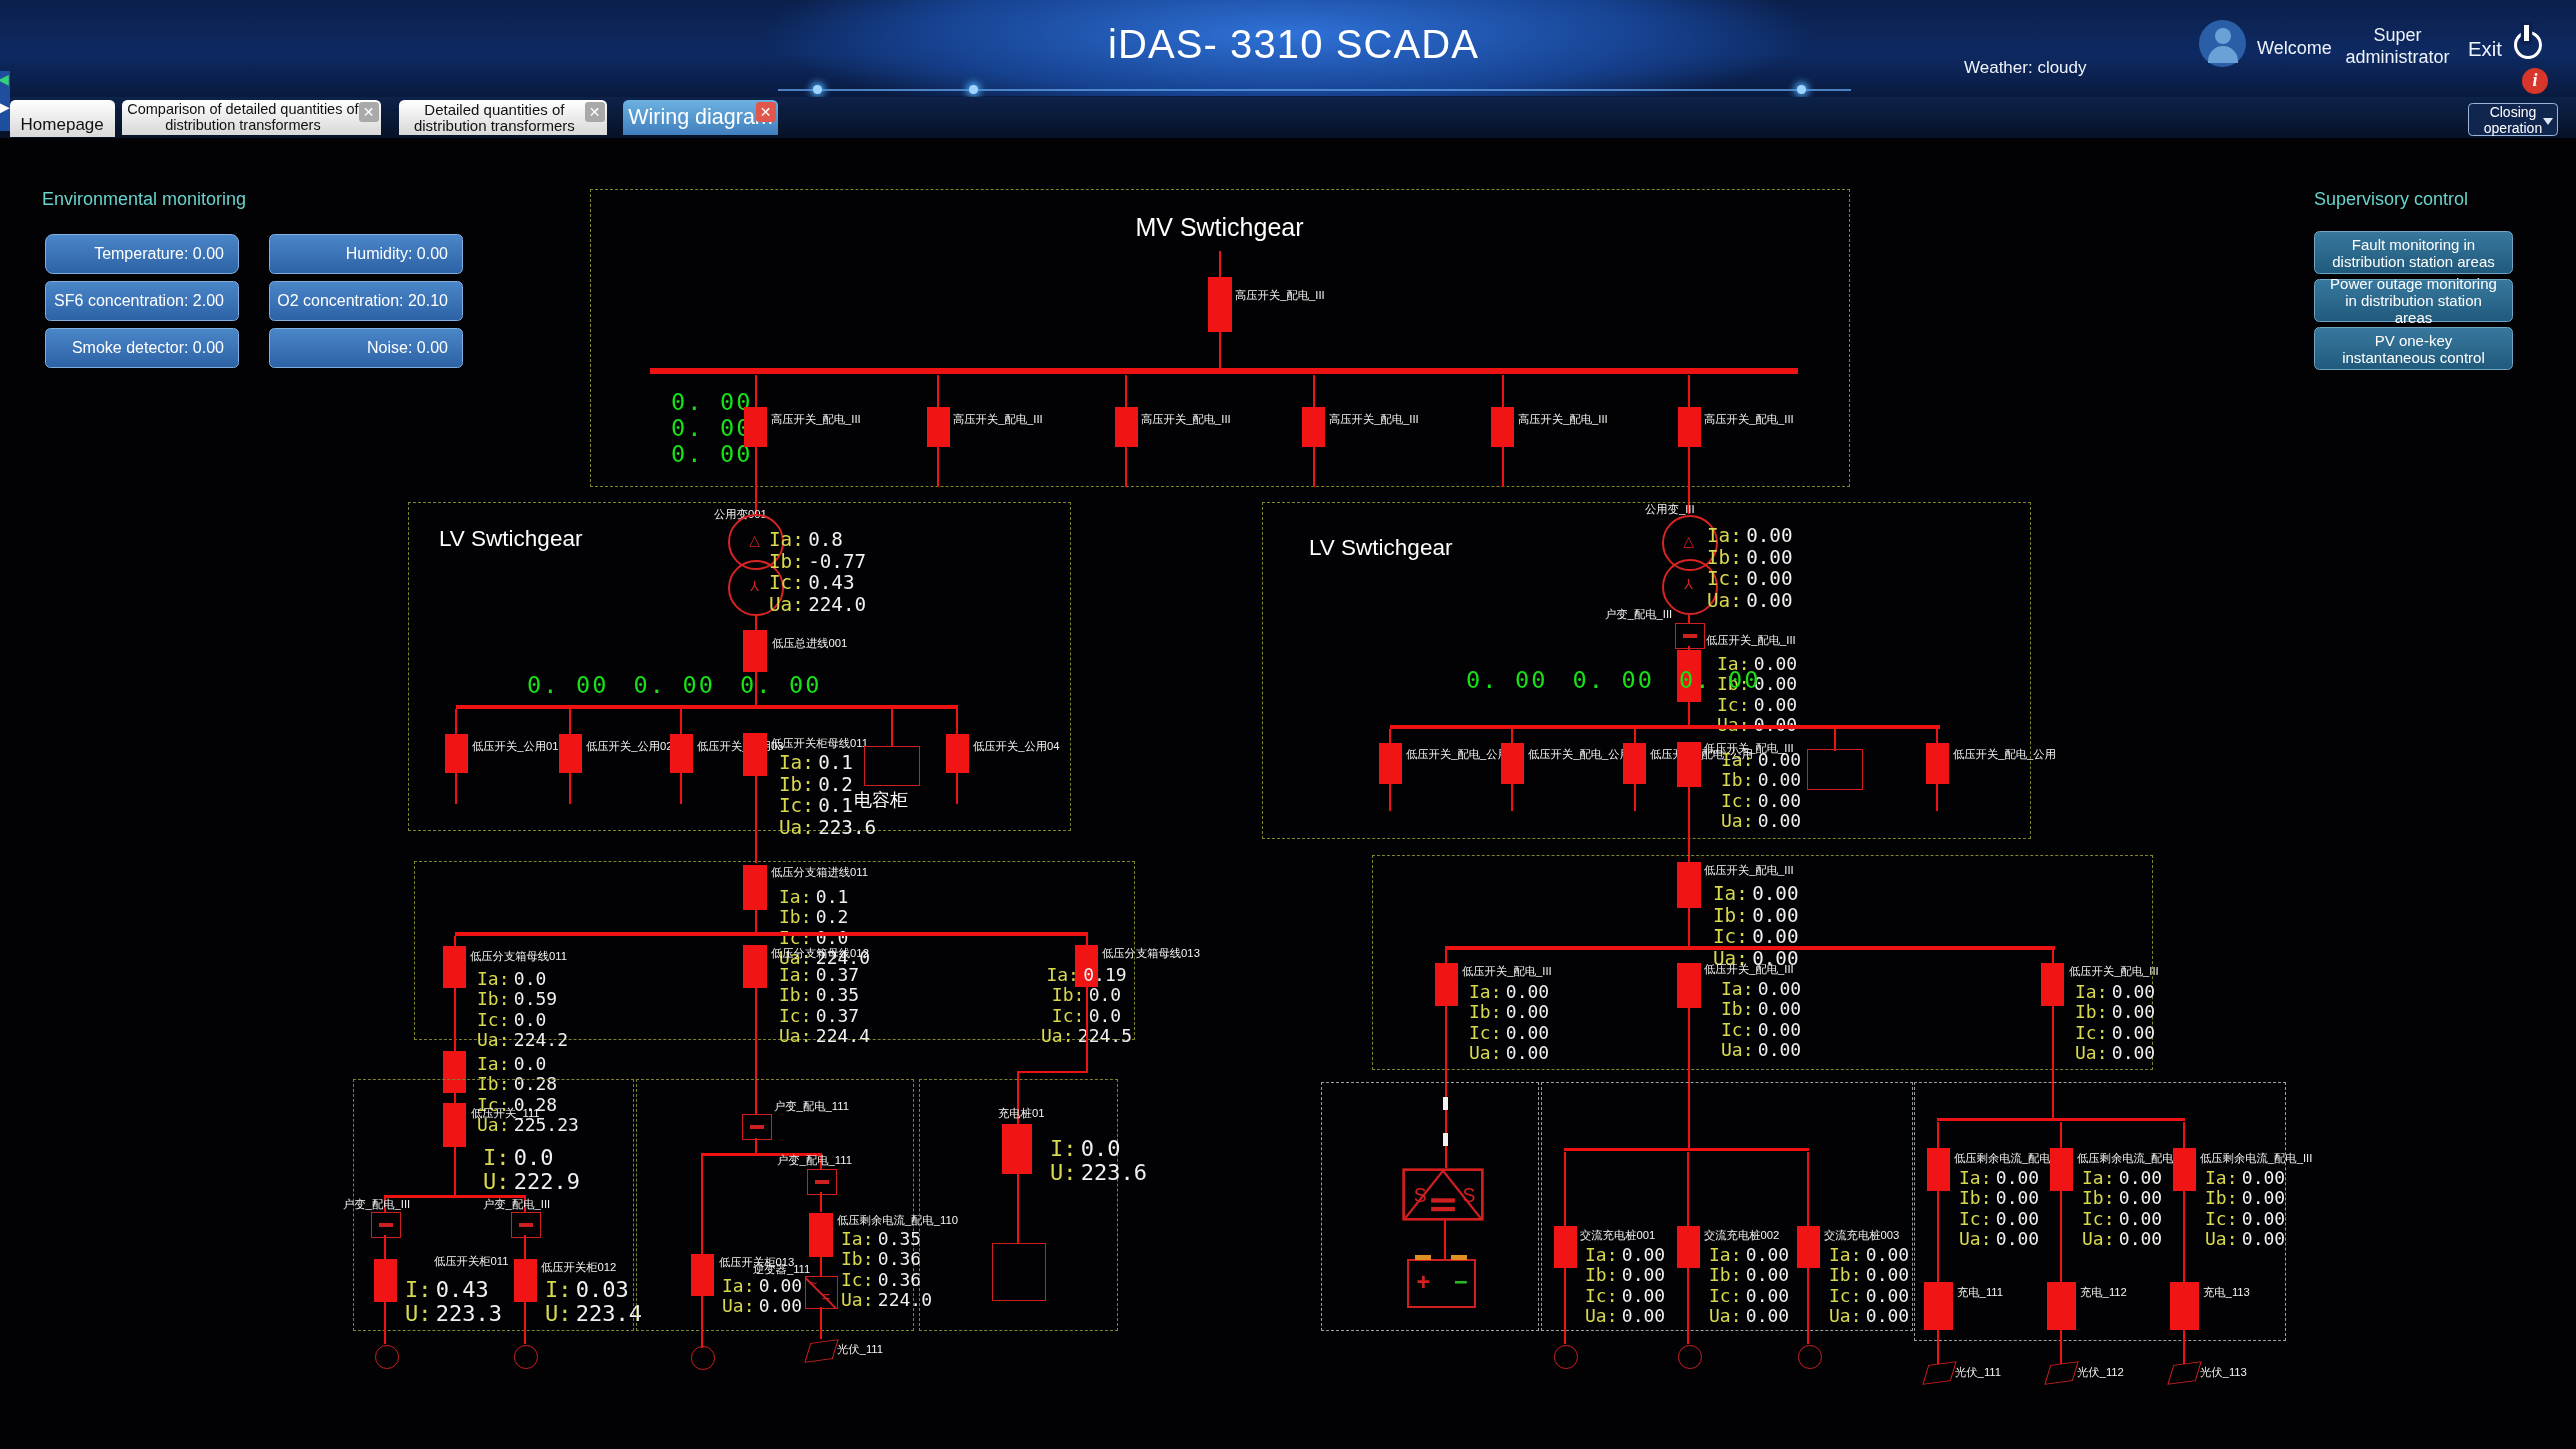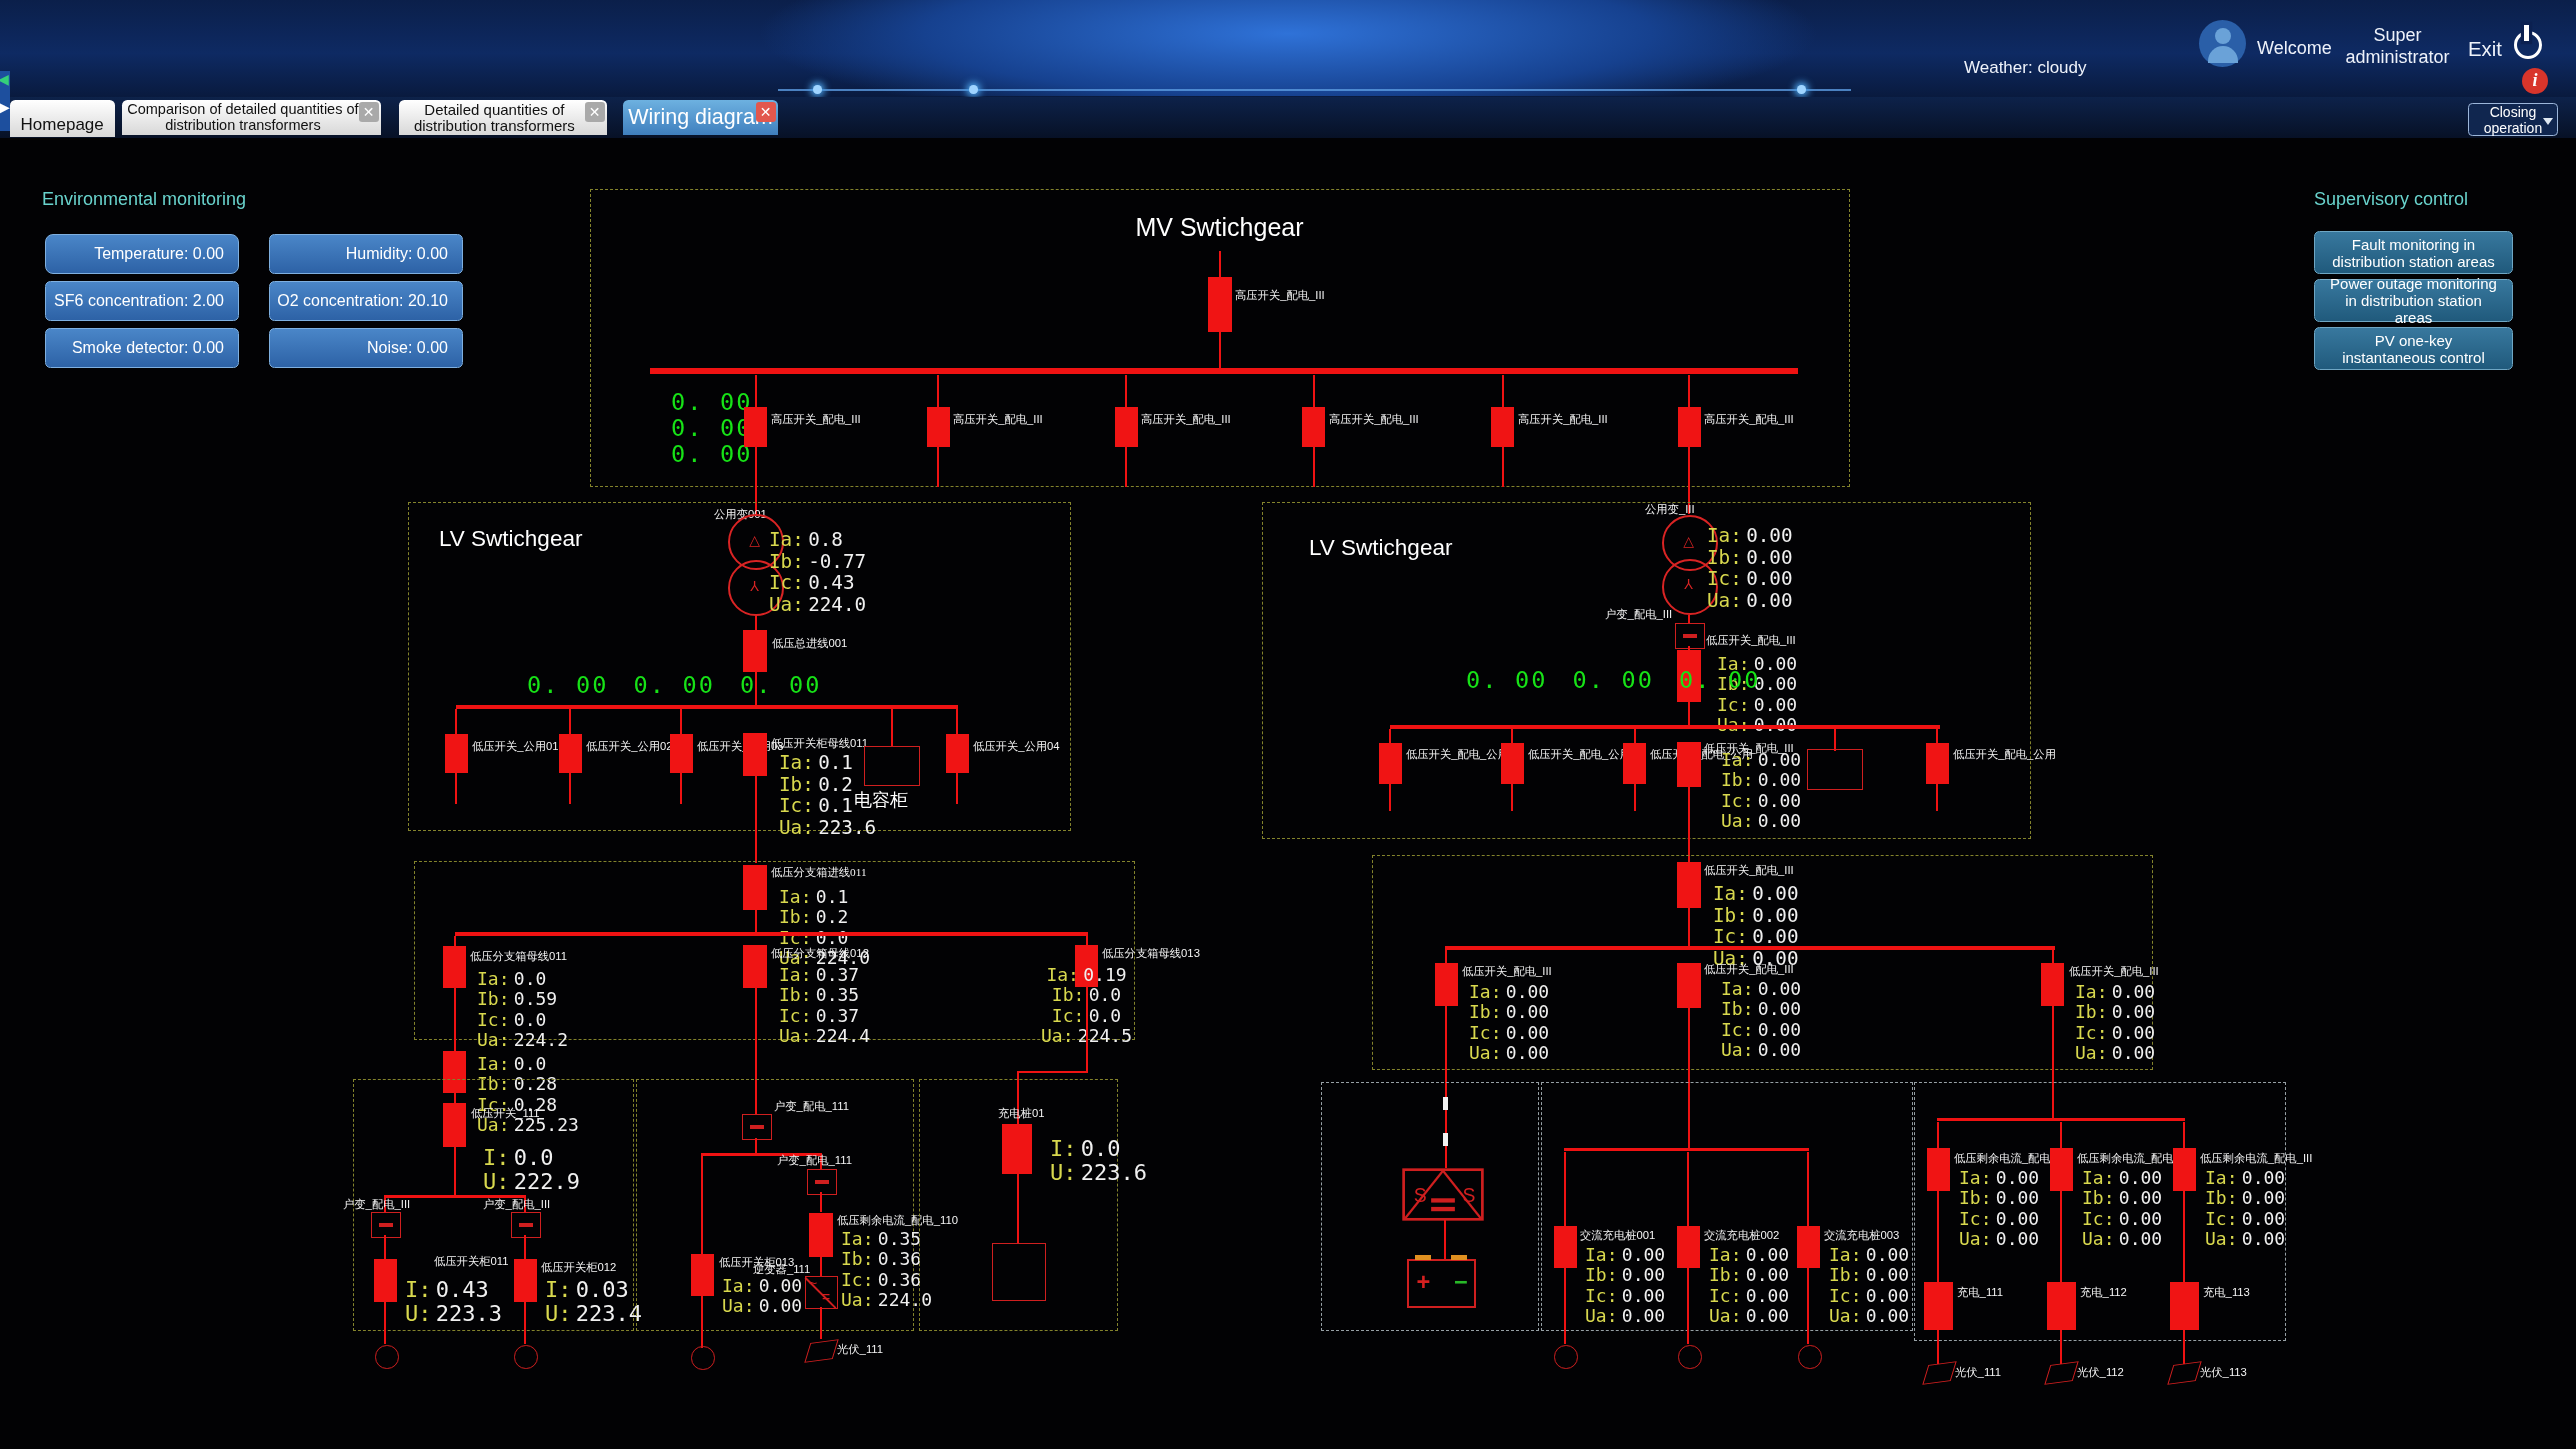--- a/index.html
+++ b/index.html
@@ -72,6 +72,7 @@
     <div class="hdot" style="left:813px;"></div>
     <div class="hdot" style="left:969px;"></div>
     <div class="hdot" style="left:1797px;"></div>
+    <div id="pageTitle">iDAS- 3310 SCADA</div>
     <div class="htxt" style="left:1964px;top:58px;font-size:17px;">Weather: cloudy</div>
     <div style="position:absolute;left:2199px;top:20.4px;width:47px;height:47px;border-radius:50%;background:#2a5fa8;">
       <div style="position:absolute;left:15.6px;top:7.5px;width:16px;height:16px;border-radius:50%;background:#6aa2d8;"></div>

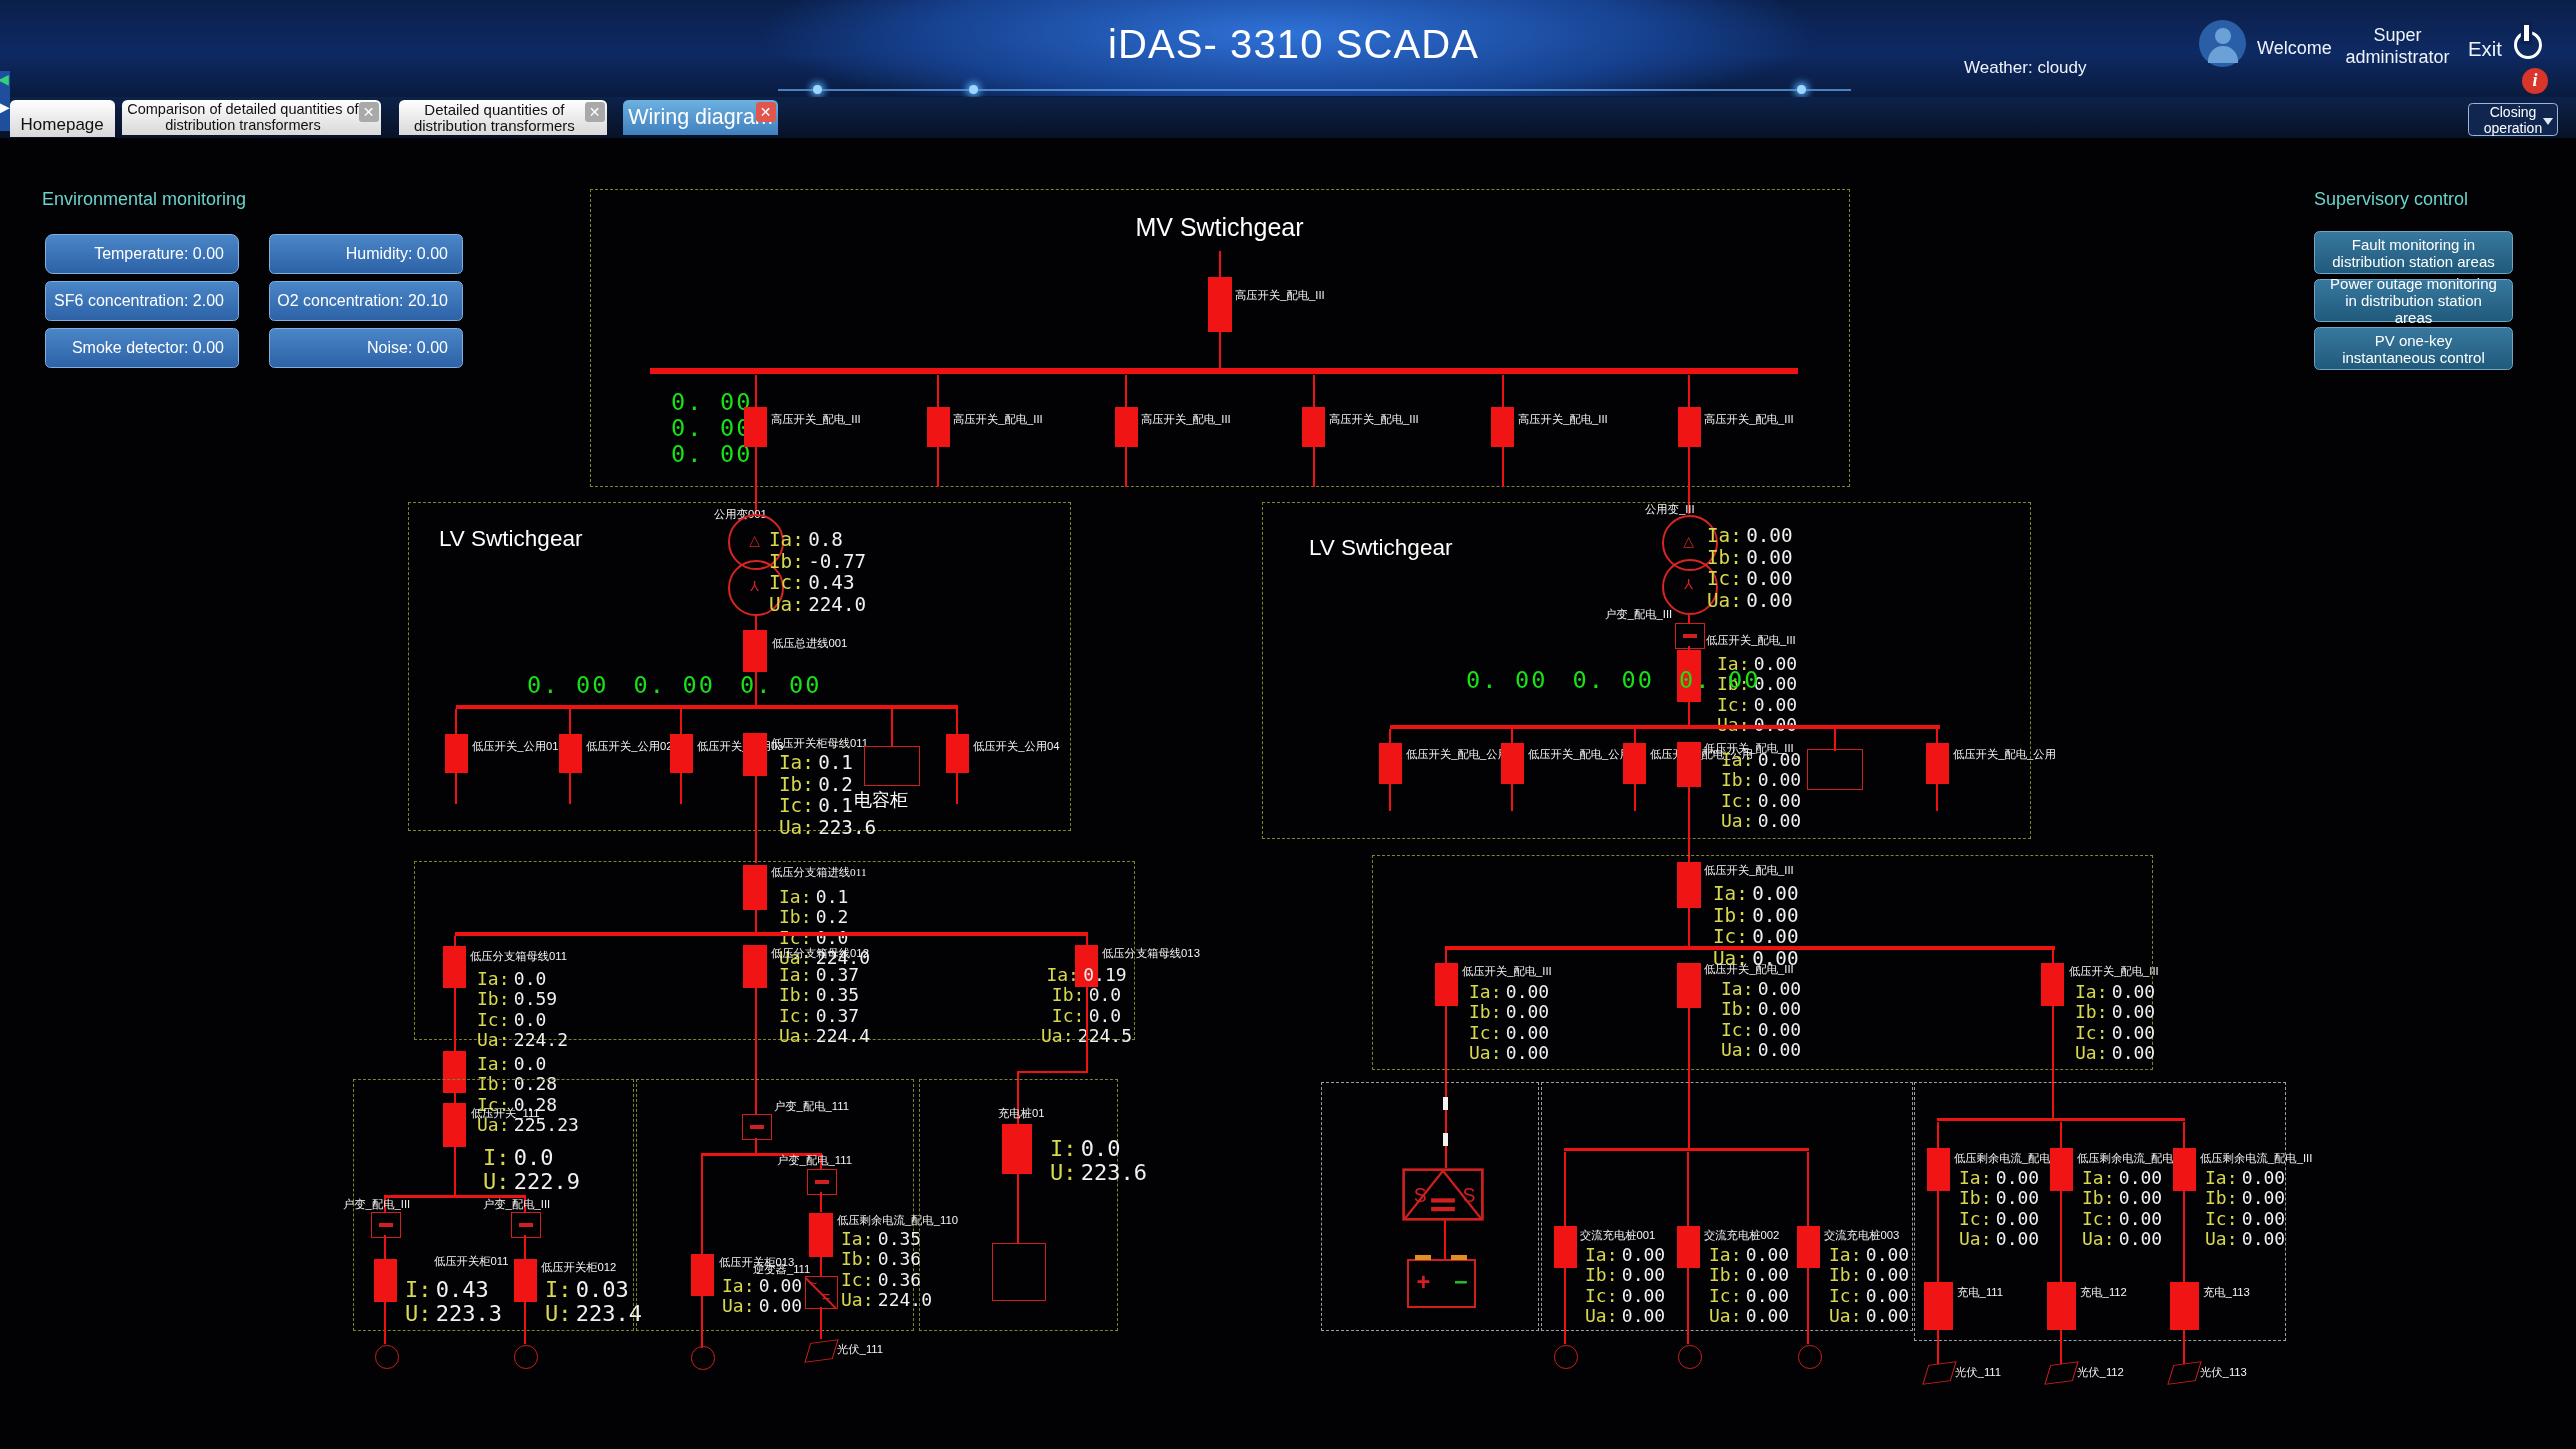--- a/index.html
+++ b/index.html
@@ -287,7 +287,7 @@
 
   <div class="dbox" style="left:414px;top:861px;width:719px;height:177px;"></div>
   <div class="brk" style="left:743px;top:865px;height:45px;width:23.6px;"></div>
-  <div class="lbl" style="left:771px;top:867px;font-family:Liberation Serif, serif;">低压分支箱进线011</div>
+  <div class="lbl" style="left:771px;top:867px;">低压分支箱进线011</div>
   <div class="rd" style="left:779px;top:887px;">
       <div class="rline"><span class="rk">Ia:</span><span class="rv">0.1</span></div>
       <div class="rline"><span class="rk">Ib:</span><span class="rv">0.2</span></div>

